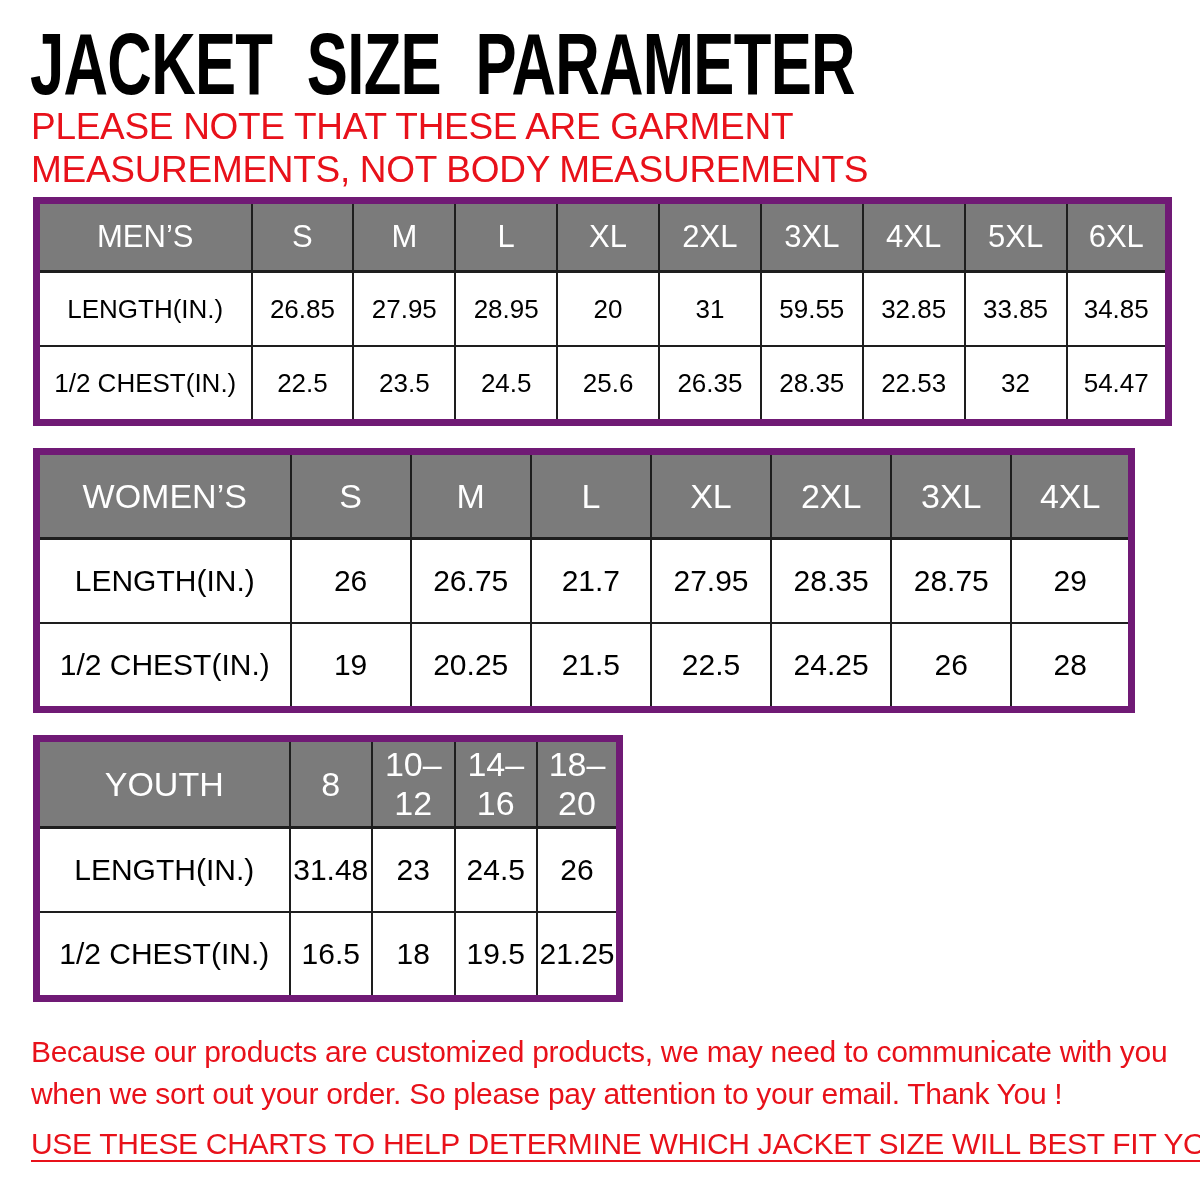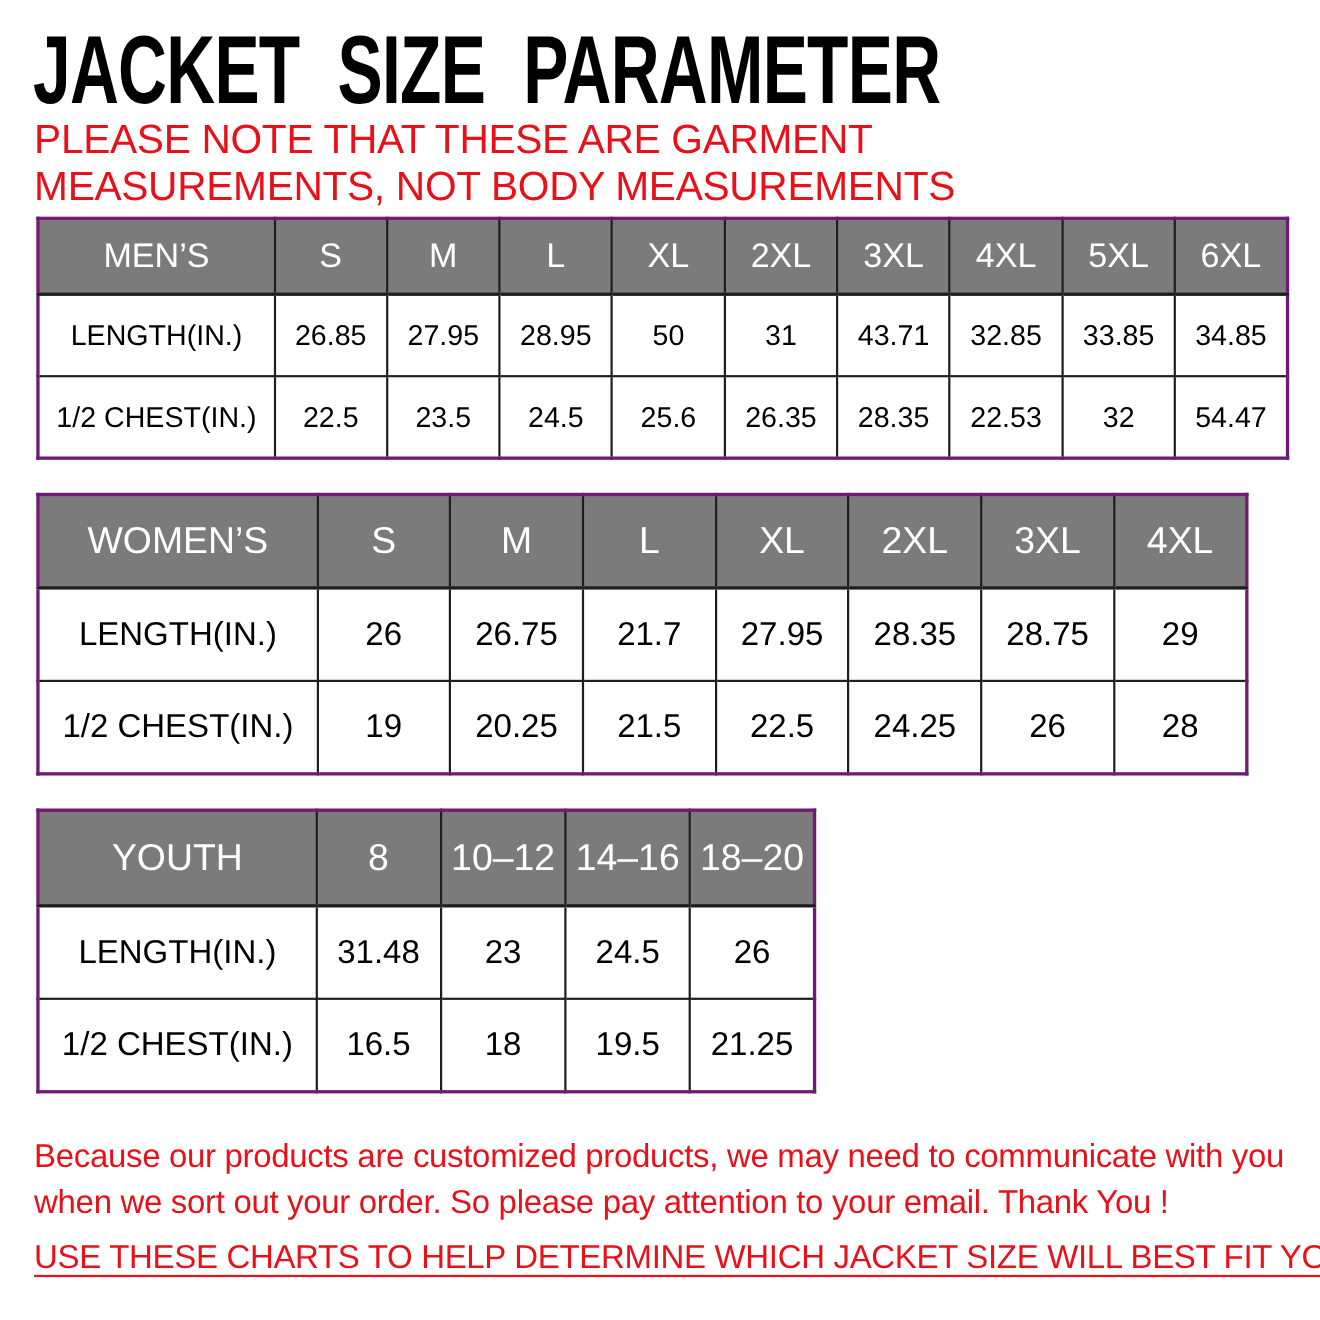--- a/index.html
+++ b/index.html
@@ -60,7 +60,7 @@
     font-weight: normal;
   }
   table.size-table {
-    border: 3px solid #701a75;
+    border: 7px solid #701a75;
   }
   table.size-table thead th {
     background: #7b7b7b;

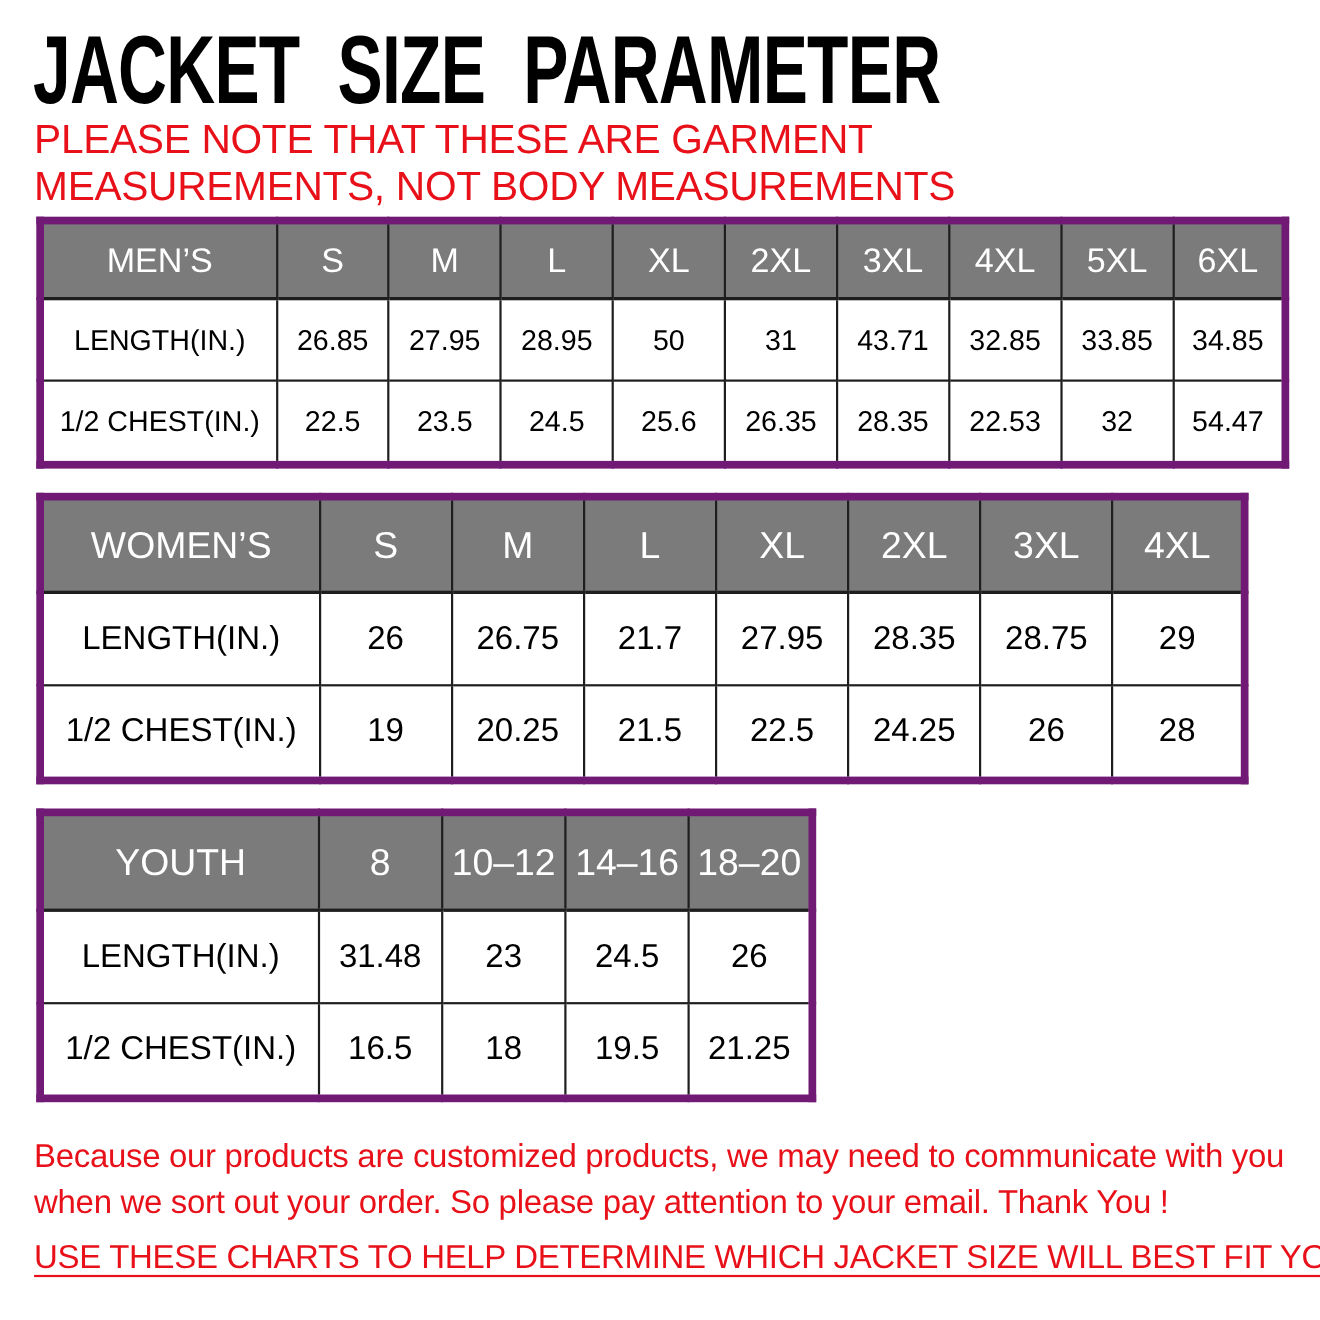--- a/index.html
+++ b/index.html
@@ -144,7 +144,7 @@
         <td>26.85</td>
         <td>27.95</td>
         <td>28.95</td>
-        <td>50</td>
+        <td>20</td>
         <td>31</td>
         <td>43.71</td>
         <td>32.85</td>

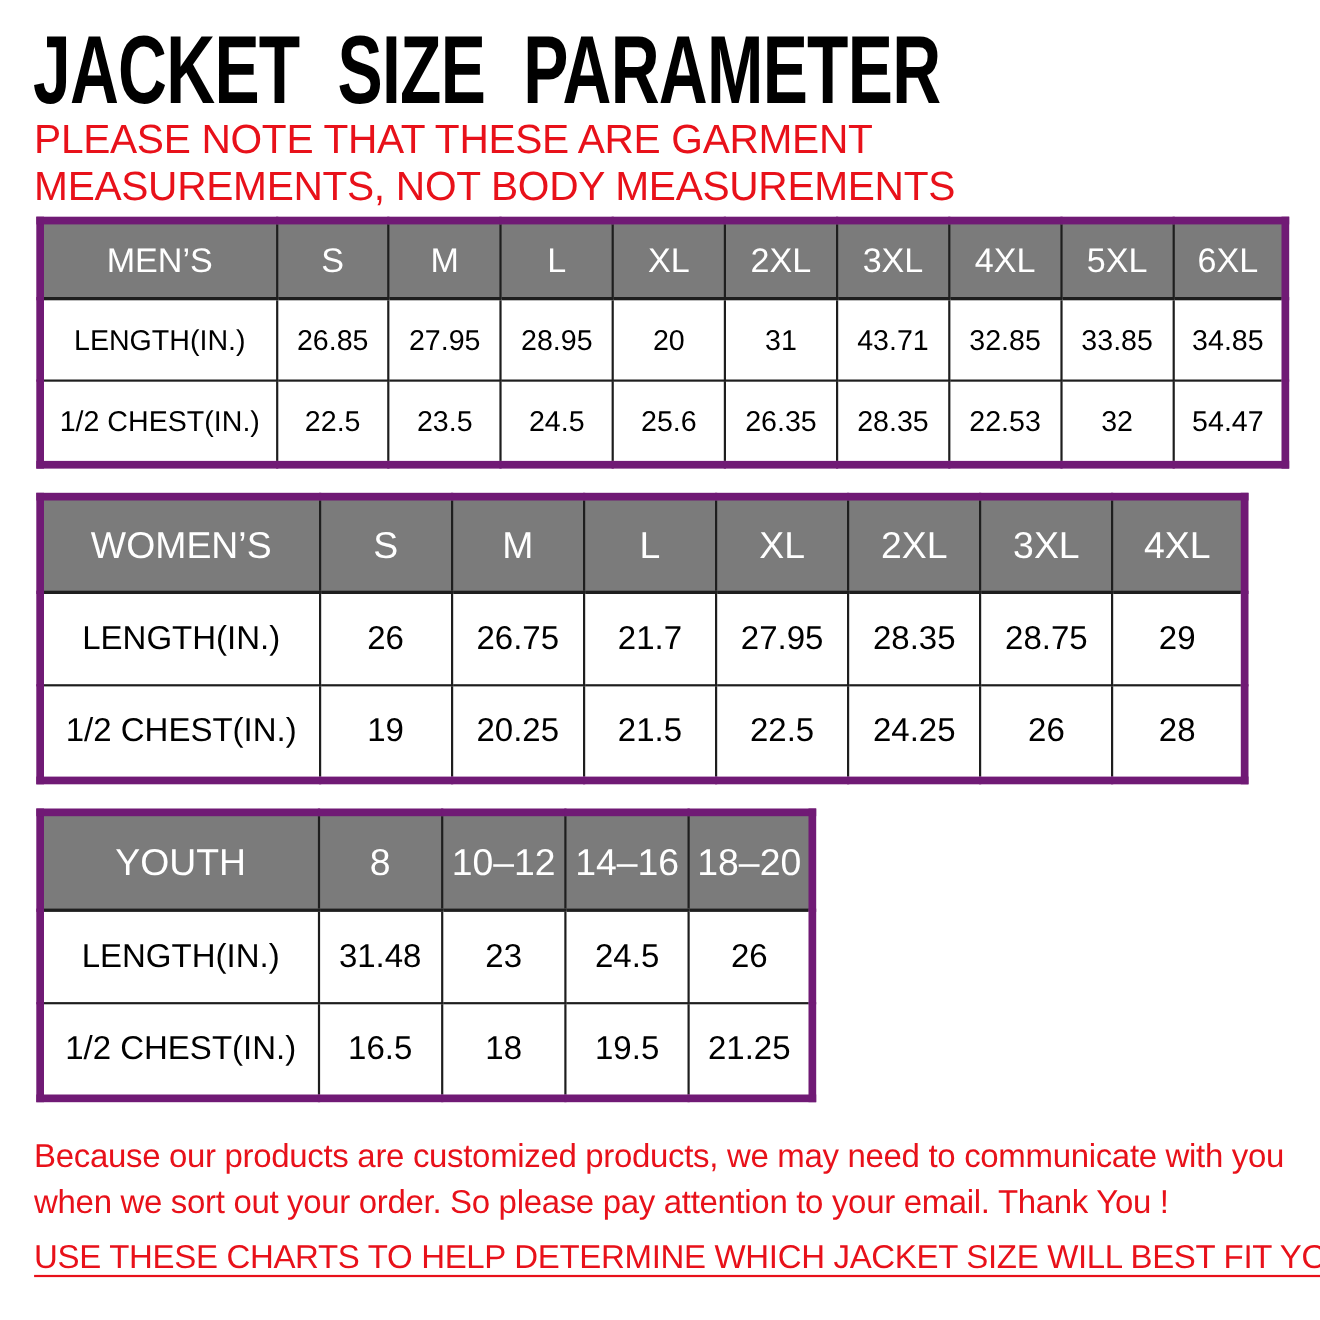--- a/index.html
+++ b/index.html
@@ -146,7 +146,7 @@
         <td>28.95</td>
         <td>20</td>
         <td>31</td>
-        <td>43.71</td>
+        <td>59.55</td>
         <td>32.85</td>
         <td>33.85</td>
         <td>34.85</td>

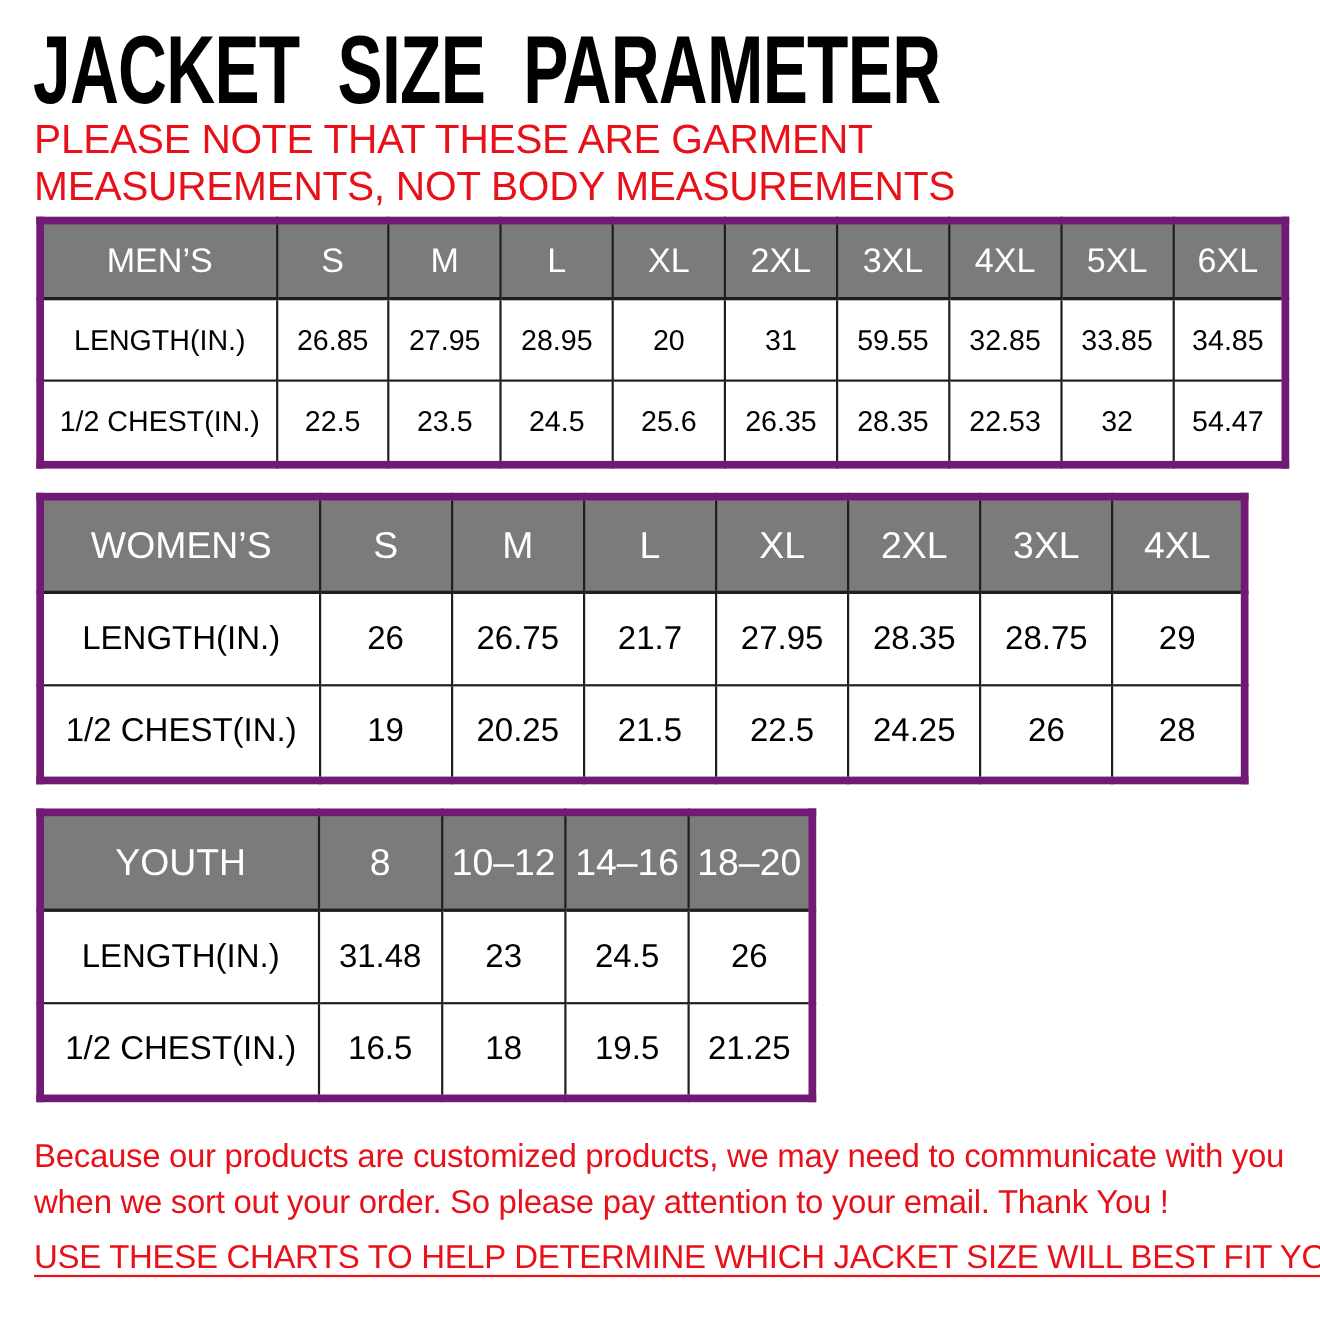--- a/index.html
+++ b/index.html
@@ -76,7 +76,7 @@
   #table-womens thead th { height: 82px; font-size: 34px; }
   #table-womens tbody td { height: 82px; font-size: 30px; }
 
-  #table-youth  { left: 33px; top: 735px; width: 709px; }
+  #table-youth  { left: 33px; top: 735px; width: 590px; }
   #table-youth  thead th { height: 84px; font-size: 34px; }
   #table-youth  tbody td { height: 82px; font-size: 30px; }
 

